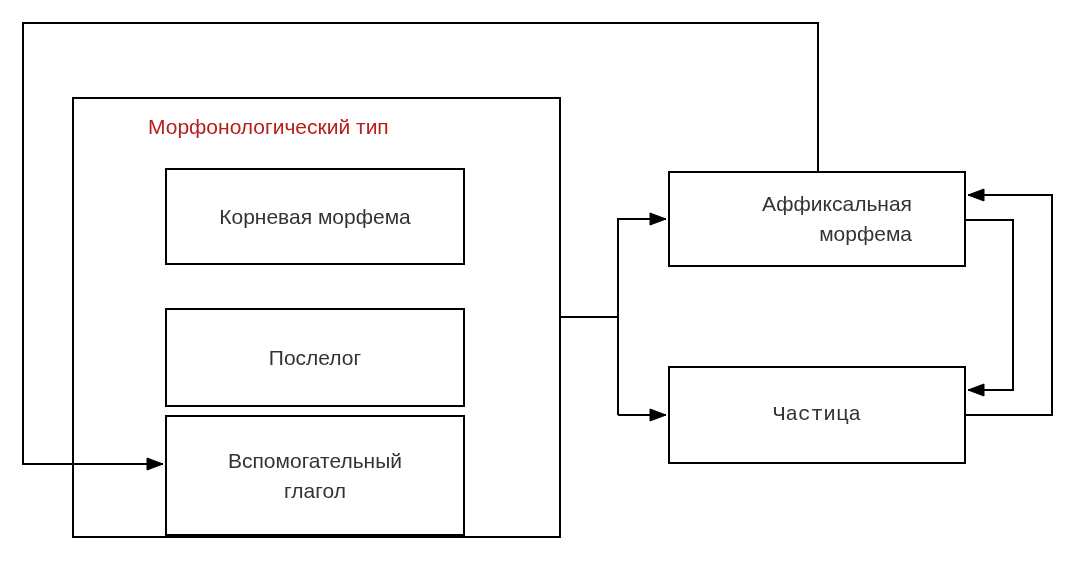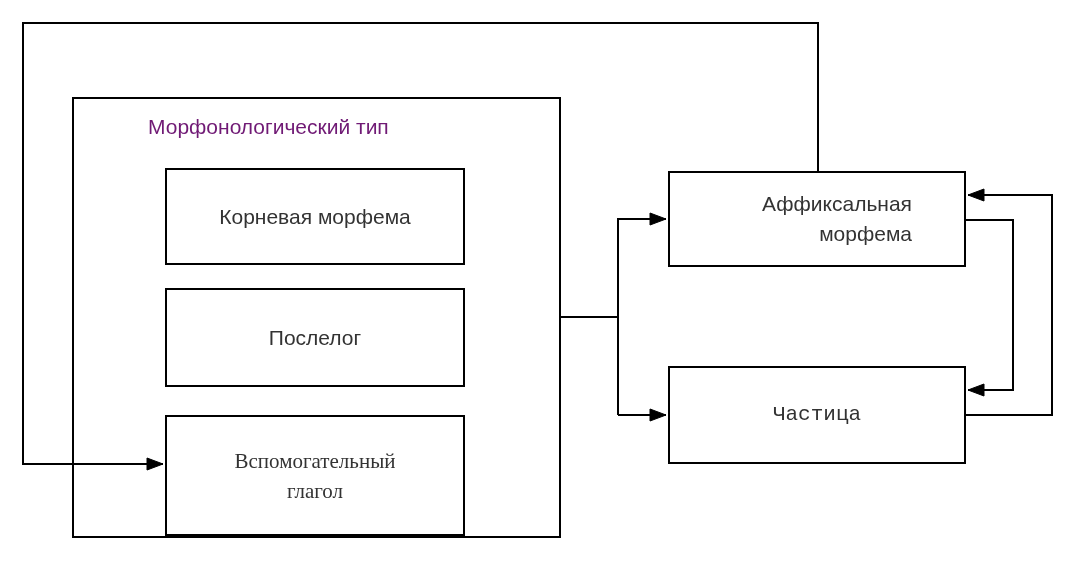--- a/index.html
+++ b/index.html
@@ -43,7 +43,7 @@
     position: absolute;
     left: 148px;
     top: 112px;
-    color: #701a75;
+    color: #b91c1c;
     font-size: 21px;
     line-height: 30px;
     white-space: nowrap;

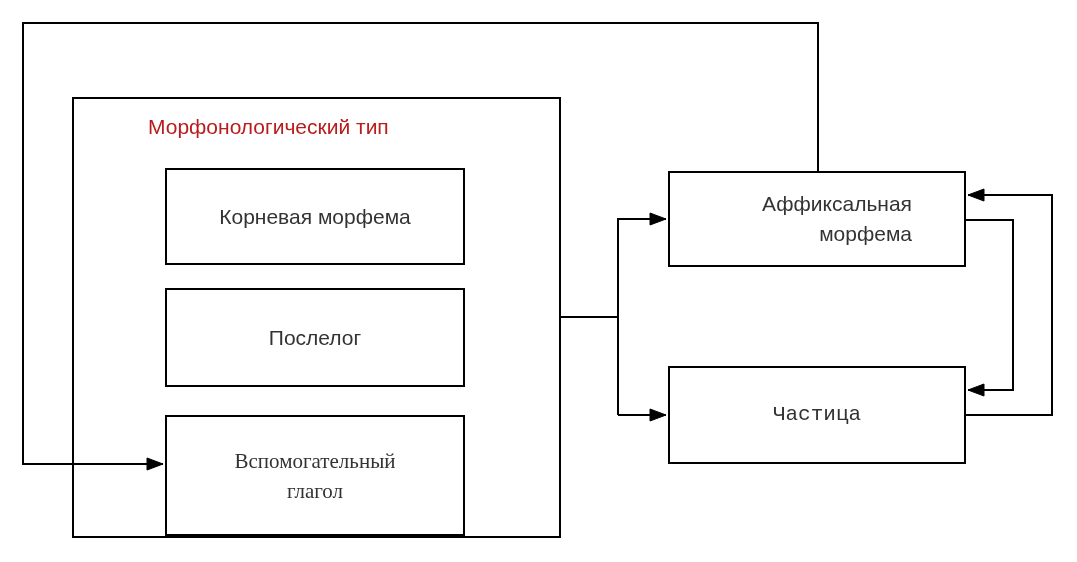--- a/index.html
+++ b/index.html
@@ -58,7 +58,7 @@
   }
   
   #node-root-morpheme   { left: 165px; top: 168px; width: 300px; height: 97px; }
-  #node-postposition    { left: 165px; top: 288px; width: 300px; height: 99px; }
+  #node-postposition    { left: 165px; top: 308px; width: 300px; height: 99px; }
   #node-auxiliary-verb  { left: 165px; top: 415px; width: 300px; height: 121px; font-family: Liberation Serif, serif; }
   #node-affixal-morpheme{ left: 668px; top: 171px; width: 298px; height: 96px; }
   #node-particle        { left: 668px; top: 366px; width: 298px; height: 98px; font-family: Liberation Mono, monospace; }

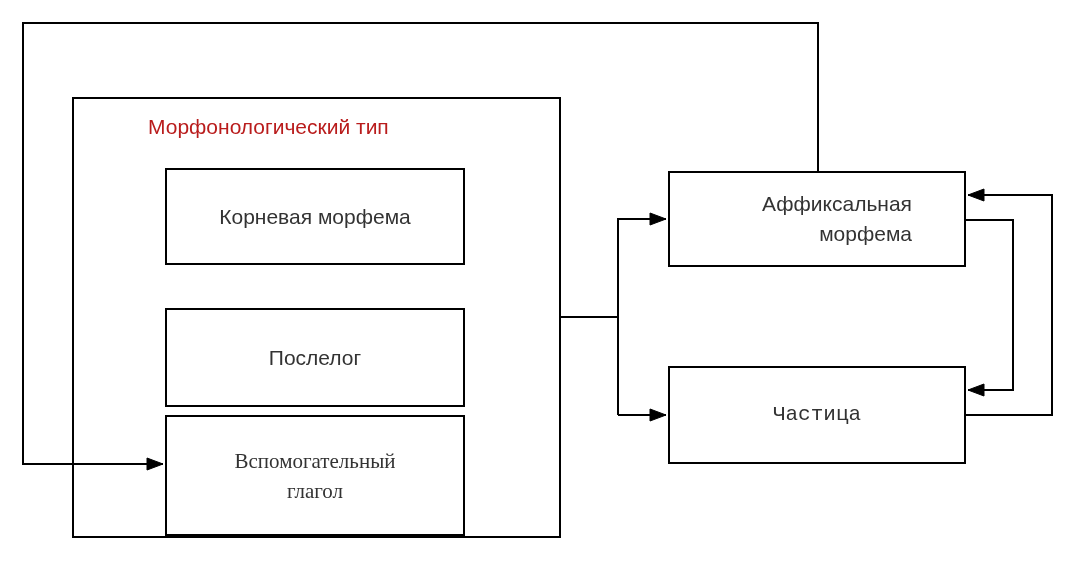--- a/index.html
+++ b/index.html
@@ -59,7 +59,7 @@
   
   #node-root-morpheme   { left: 165px; top: 168px; width: 300px; height: 97px; }
   #node-postposition    { left: 165px; top: 308px; width: 300px; height: 99px; }
-  #node-auxiliary-verb  { left: 165px; top: 415px; width: 300px; height: 121px; font-family: Liberation Serif, serif; }
+  #node-auxiliary-verb  { left: 165px; top: 415px; width: 300px; height: 121px; }
   #node-affixal-morpheme{ left: 668px; top: 171px; width: 298px; height: 96px; }
   #node-particle        { left: 668px; top: 366px; width: 298px; height: 98px; font-family: Liberation Mono, monospace; }
   #group-morphonological{ left: 72px;  top: 97px;  width: 489px; height: 441px; }

